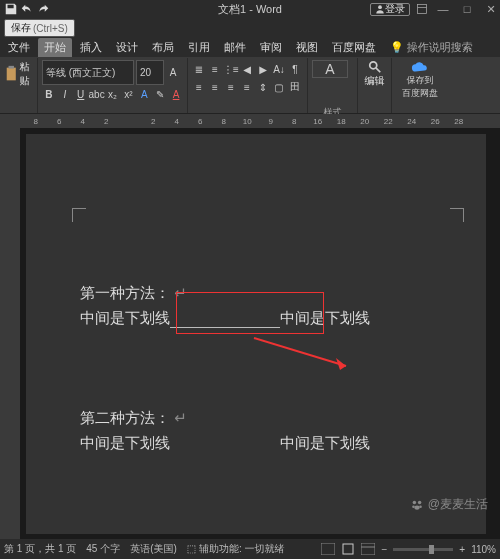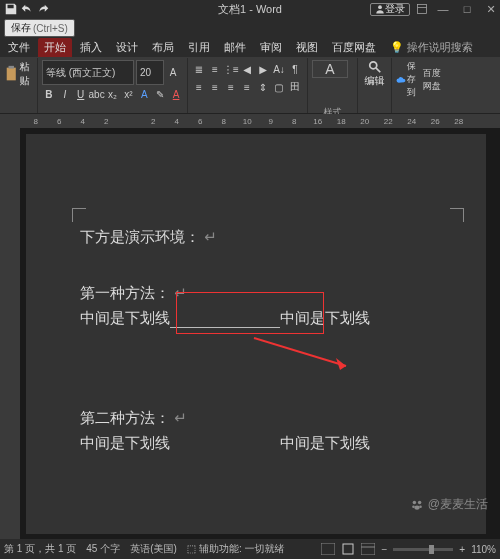--- a/index.html
+++ b/index.html
@@ -15,7 +15,7 @@
   .save-btn { background: #e6e6e6; color: #222; border-radius: 2px; padding: 1px 6px; font-size: 10px; display:flex; align-items:center; gap:2px; border:1px solid #555;}
   .tabs { height: 20px; background: #2b2b2b; display: flex; align-items: center; gap: 2px; padding: 0 2px; border-bottom:1px solid #3a3a3a;}
   .tab { font-size: 11px; padding: 2px 6px; color: #ddd; }
-  .tab.active { background: #7f1d1d; border-radius:2px 2px 0 0;}
+  .tab.active { background: #737373; border-radius:2px 2px 0 0;}
   .tab.tell { color: #aaa; }
   .ribbon { height: 56px; background: #3a3a3a; display: flex; border-bottom:1px solid #222;}
   .grp { border-right: 1px solid #2a2a2a; padding: 2px 4px 1px; display:flex; flex-direction:column; justify-content:space-between;}

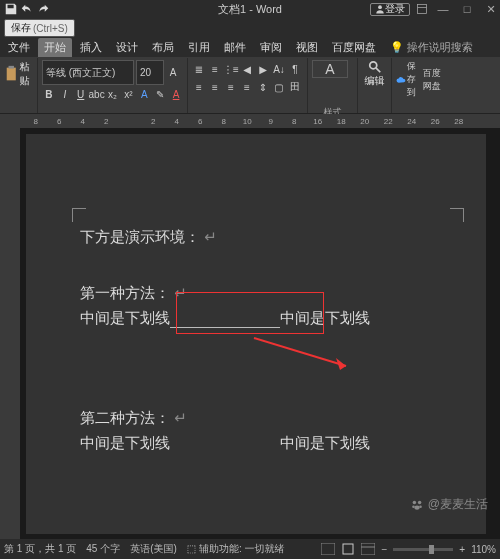--- a/index.html
+++ b/index.html
@@ -29,7 +29,7 @@
   .para-block { display:flex; flex-direction:column; gap:2px;}
   .style-box { width:36px; height:34px; border:1px solid #555; display:flex; align-items:center; justify-content:center; font-size:14px; color:#ccc;}
   .edit-col { display:flex; flex-direction:column; align-items:center; }
-  .baidu-col { display:flex; flex-direction:row; align-items:center; color:#6db8ff;}
+  .baidu-col { display:flex; flex-direction:column; align-items:center; color:#6db8ff;}
   .ruler { height: 14px; background: #3a3a3a; display:flex; align-items:center; font-size:8px; color:#aaa; padding-left:24px; gap:0; position:relative;}
   .ruler span { width:23.5px; text-align:center;}
   .workspace { position: relative; height: 411px; background: #1a1a1a; display:flex;}

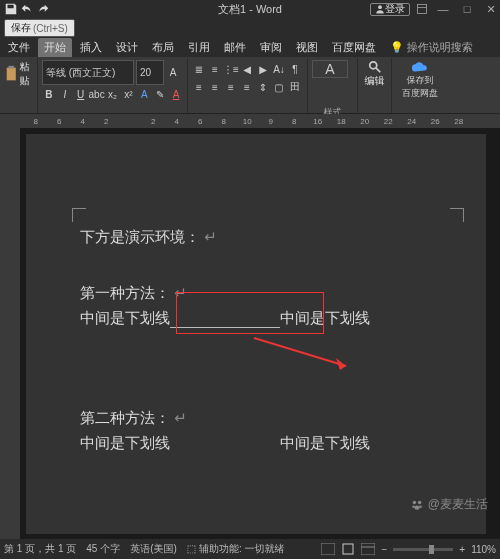--- a/index.html
+++ b/index.html
@@ -221,7 +221,6 @@
     <div class="corner tl"></div>
     <div class="corner tr"></div>
 
-    <div class="doc-text" style="left:54px; top:94px"><span>下方是演示环境：</span> <span style="color:#888">↵</span></div>
 
     <div class="doc-text" style="left:54px; top:150px"><span>第一种方法：</span> <span style="color:#888">↵</span></div>
     <div class="doc-text" style="left:54px; top:175px">

